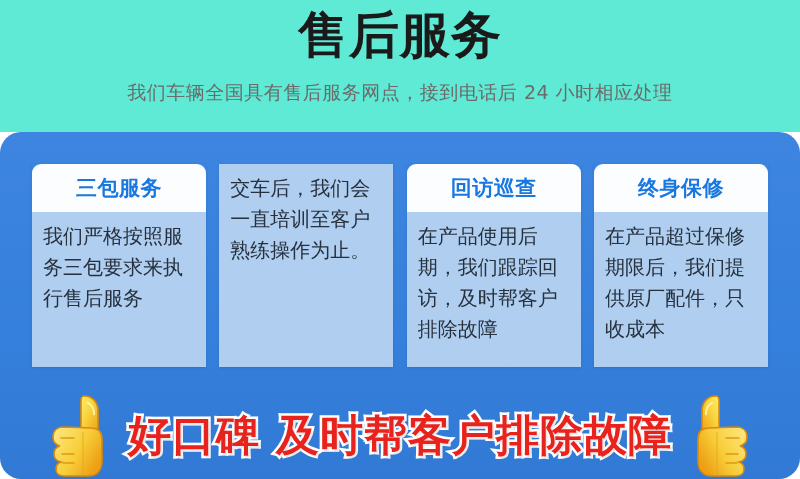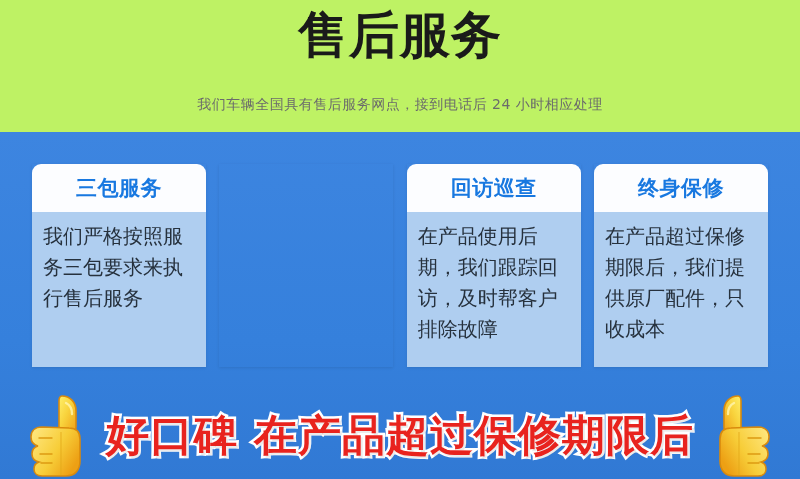--- a/index.html
+++ b/index.html
@@ -27,7 +27,7 @@
     top: 0;
     width: 800px;
     height: 132px;
-    background: #bef264;
+    background: #5eead4;
     text-align: center;
   }
   .main-title {

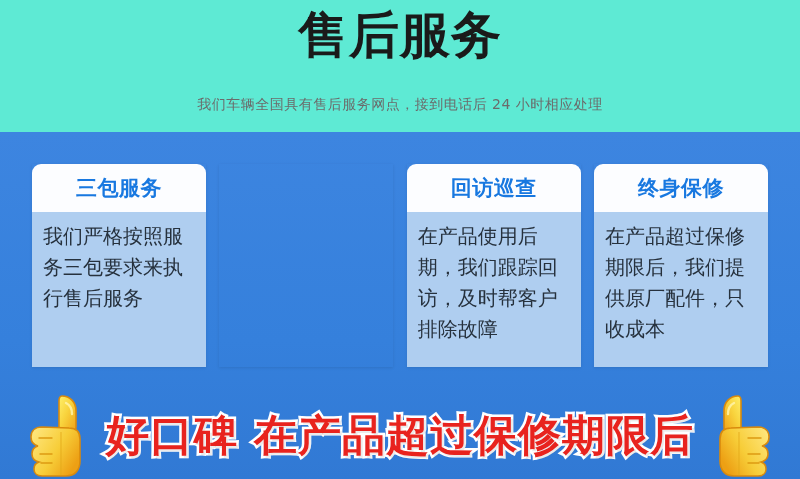--- a/index.html
+++ b/index.html
@@ -41,9 +41,9 @@
     font-family: "DejaVu Sans", "Liberation Sans", sans-serif;
   }
   .subtitle {
-    margin: 12px;
+    margin: 0;
     padding-top: 12px;
-    font-size: 14px;
+    font-size: 19px;
     line-height: 28px;
     color: #6b6b6b;
     font-weight: normal;

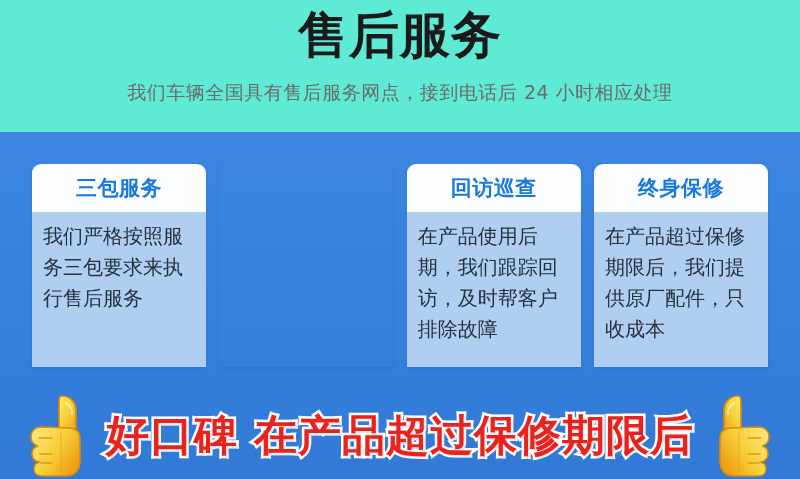--- a/index.html
+++ b/index.html
@@ -60,6 +60,7 @@
     height: 347px;
     background: #3a82dd;
     background: linear-gradient(180deg, #3d85e0 0%, #3580dc 60%, #3179d4 100%);
+    border-radius: 21px;
   }
 
   

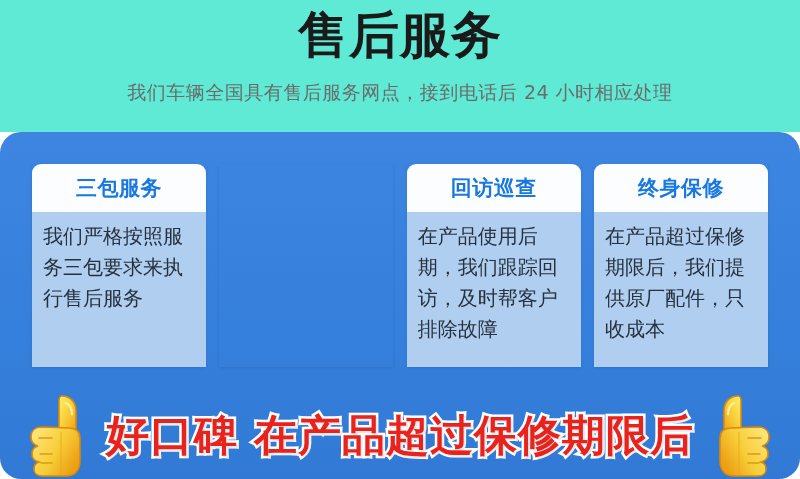--- a/index.html
+++ b/index.html
@@ -171,6 +171,9 @@
       </div>
 
       <div class="card">
+        <div class="card-body">
+          <span class="card-text">交车后，我们会一直培训至客户熟练操作为止。</span>
+        </div>
       </div>
 
       <div class="card">

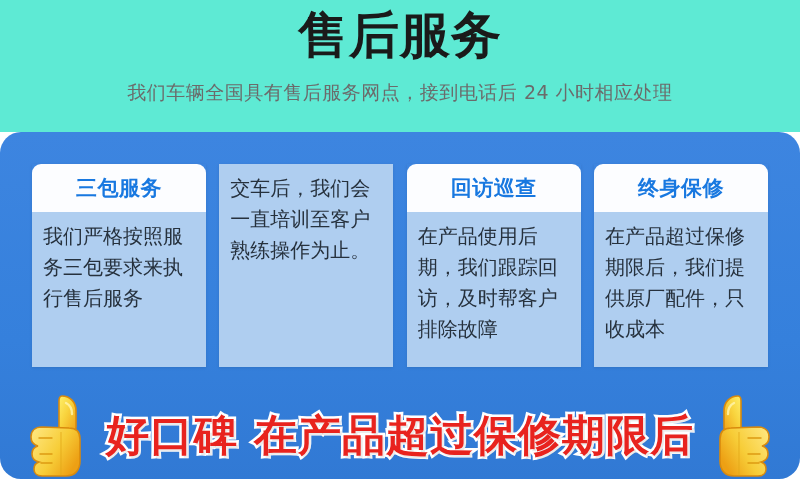--- a/index.html
+++ b/index.html
@@ -223,7 +223,7 @@
         <path d="M38 10 C42 12 44 16 44 21" stroke="#fff3a8" stroke-width="2.4" fill="none" stroke-linecap="round" opacity="0.85"></path>
       </svg>
 
-      <div class="slogan-text">好口碑 在产品超过保修期限后</div>
+      <div class="slogan-text">好口碑 及时帮客户排除故障</div>
 
       <svg class="thumb right" viewBox="0 0 64 84" aria-hidden="true">
         <path d="M34 3 C42 3 48 9 48 18 L48 34 C48 38 46 40 42 40 L31 40 L31 8 C31 5 32 3 34 3 Z" fill="url(#gThumbA)" stroke="#d98a0d" stroke-width="1.6"></path>

